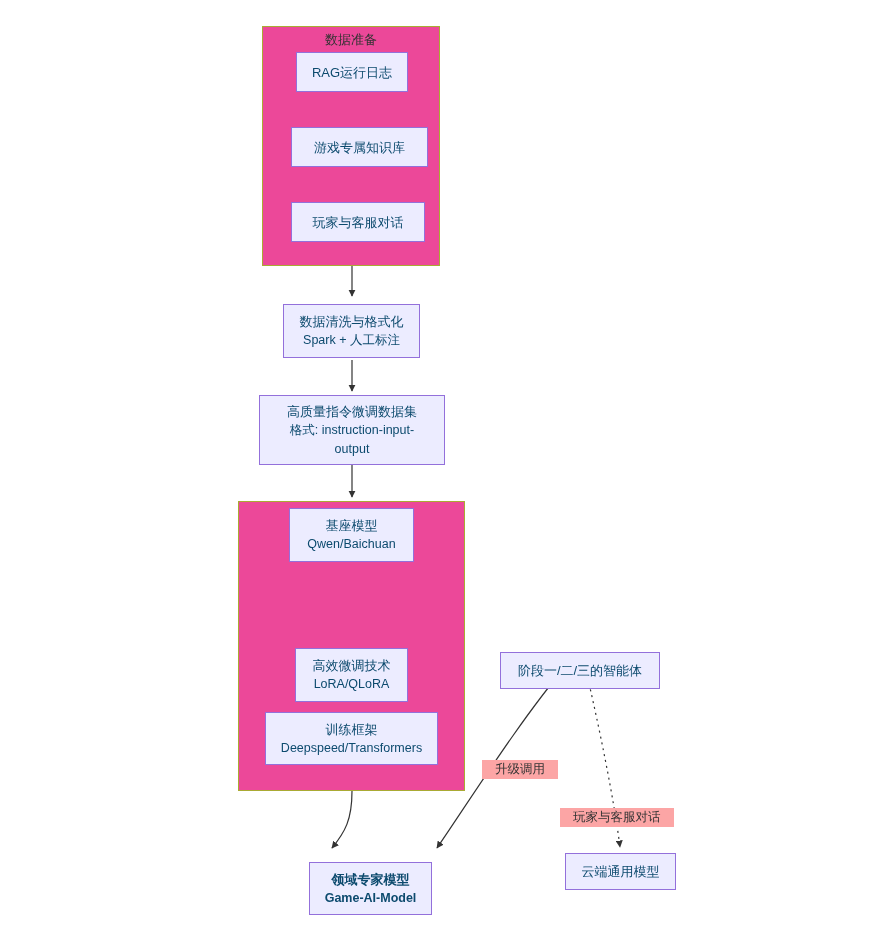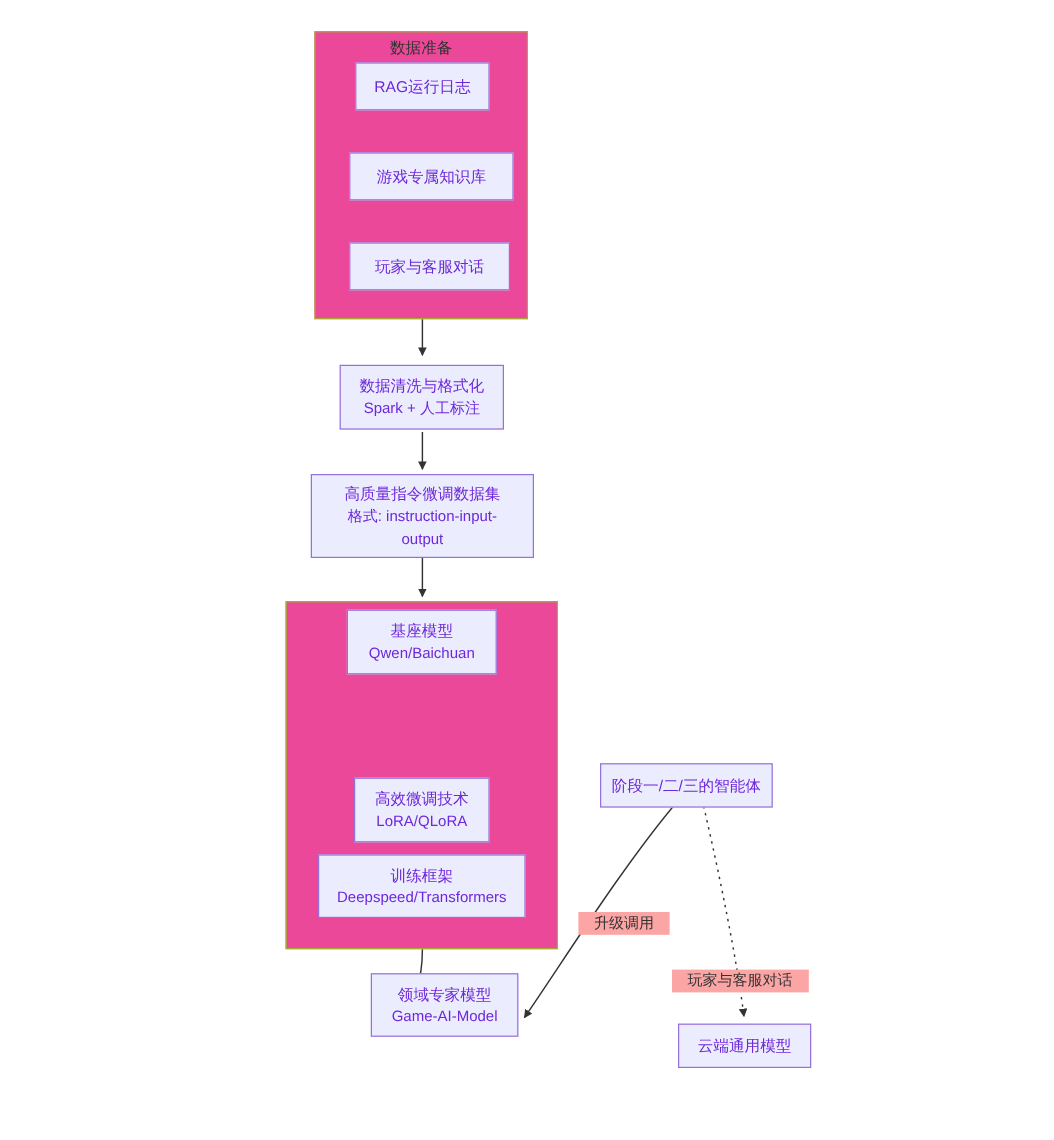--- a/index.html
+++ b/index.html
@@ -58,7 +58,7 @@
     flex-direction: column;
     align-items: center;
     justify-content: center;
-    color: #6d28d9;
+    color: #0c4a6e;
     font-size: 13px;
     line-height: 19px;
     text-align: center;

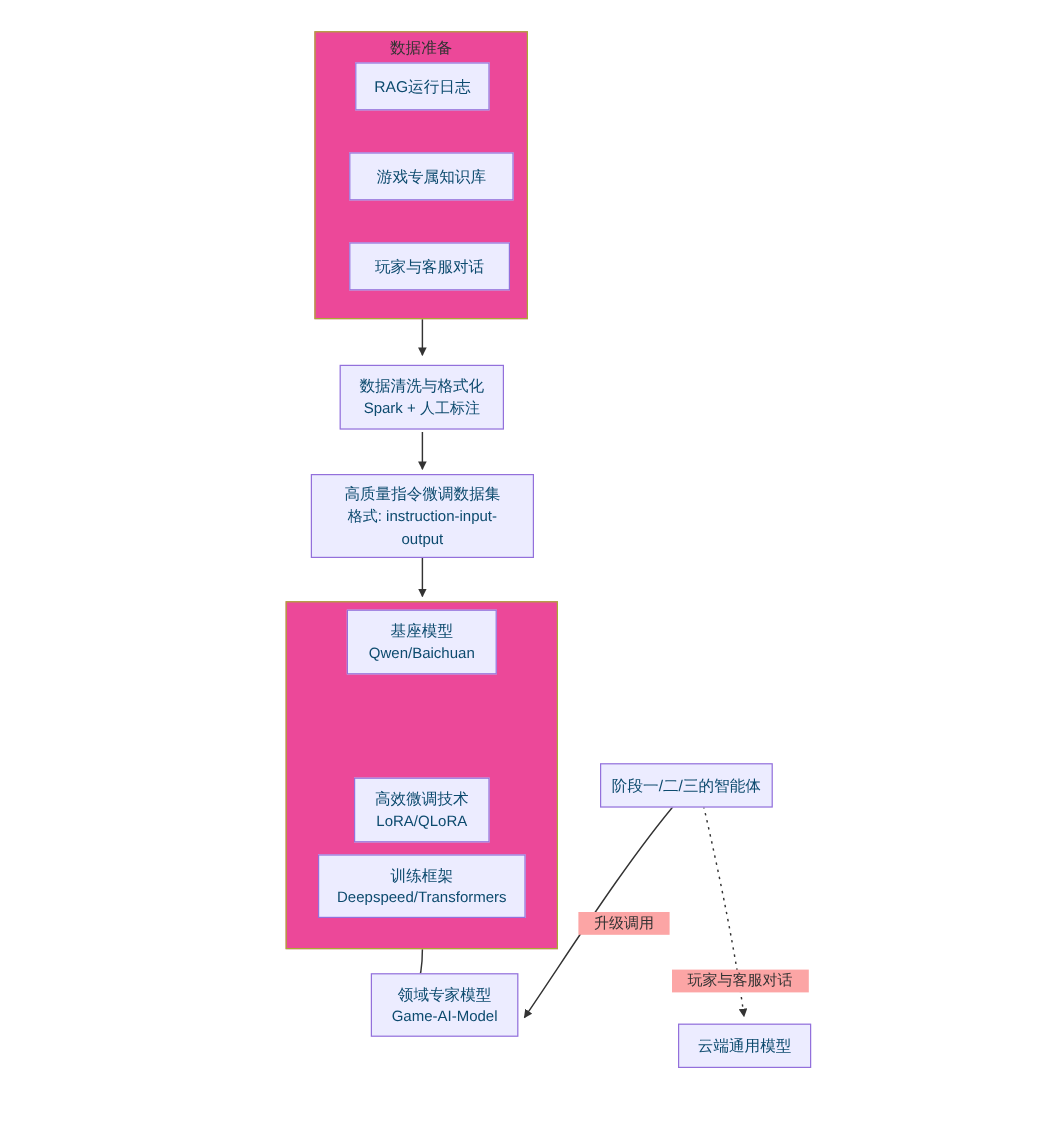--- a/index.html
+++ b/index.html
@@ -172,7 +172,7 @@
     <span class="line2">Deepspeed/Transformers</span>
   </div>
 
-  <div class="node" style="left:500px; top:636px; width:144px; height:37px;">
+  <div class="node" style="left:500px; top:652px; width:160px; height:37px;">
     <span class="line1">阶段一/二/三的智能体</span>
   </div>
 

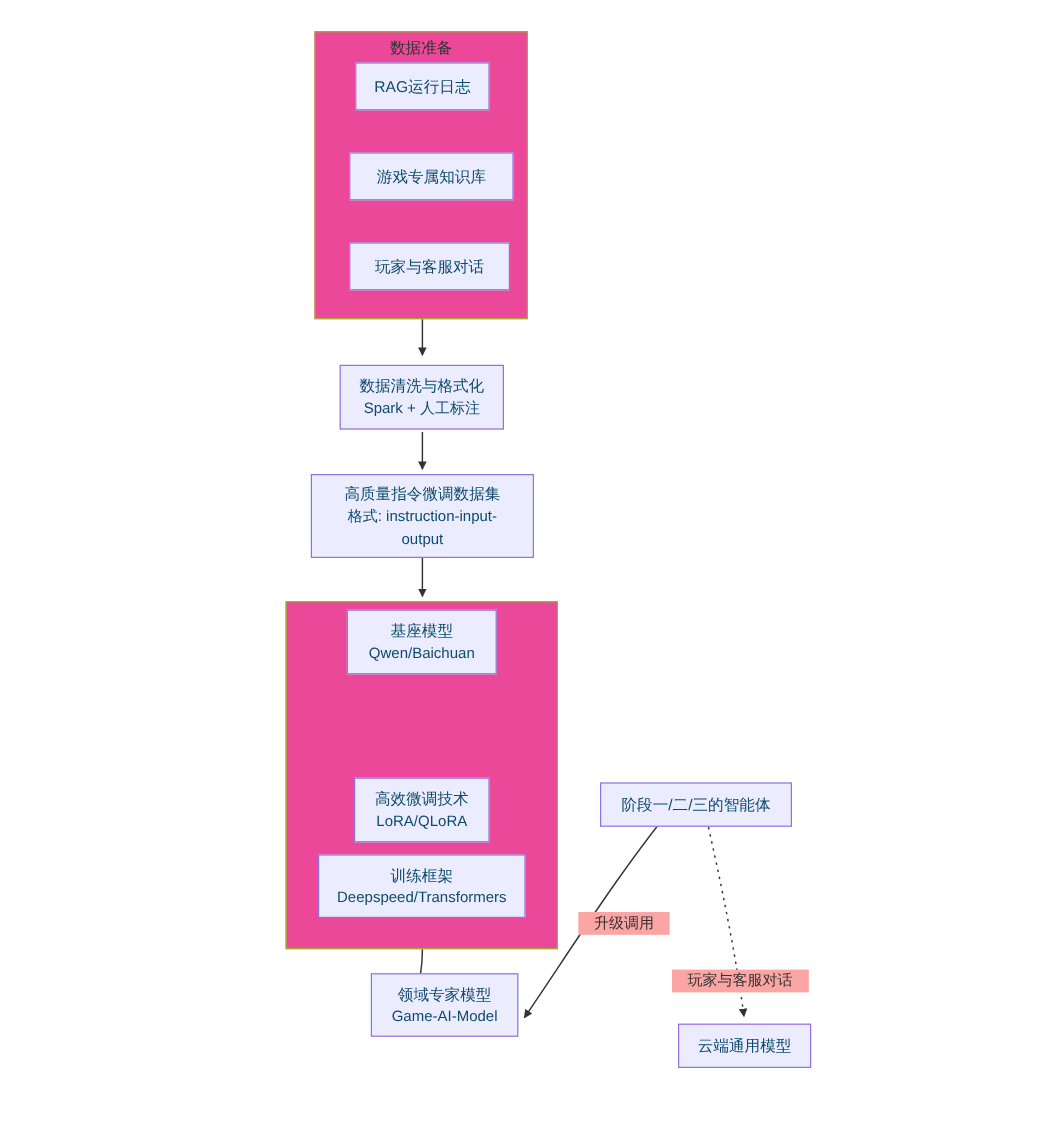--- a/index.html
+++ b/index.html
@@ -176,7 +176,7 @@
     <span class="line1">阶段一/二/三的智能体</span>
   </div>
 
-  <div class="node" style="left:309px; top:811px; width:123px; height:53px;">
+  <div class="node" style="left:309px; top:862px; width:123px; height:53px;font-weight:bold;">
     <span class="line1">领域专家模型</span>
     <span class="line2">Game-AI-Model</span>
   </div>

